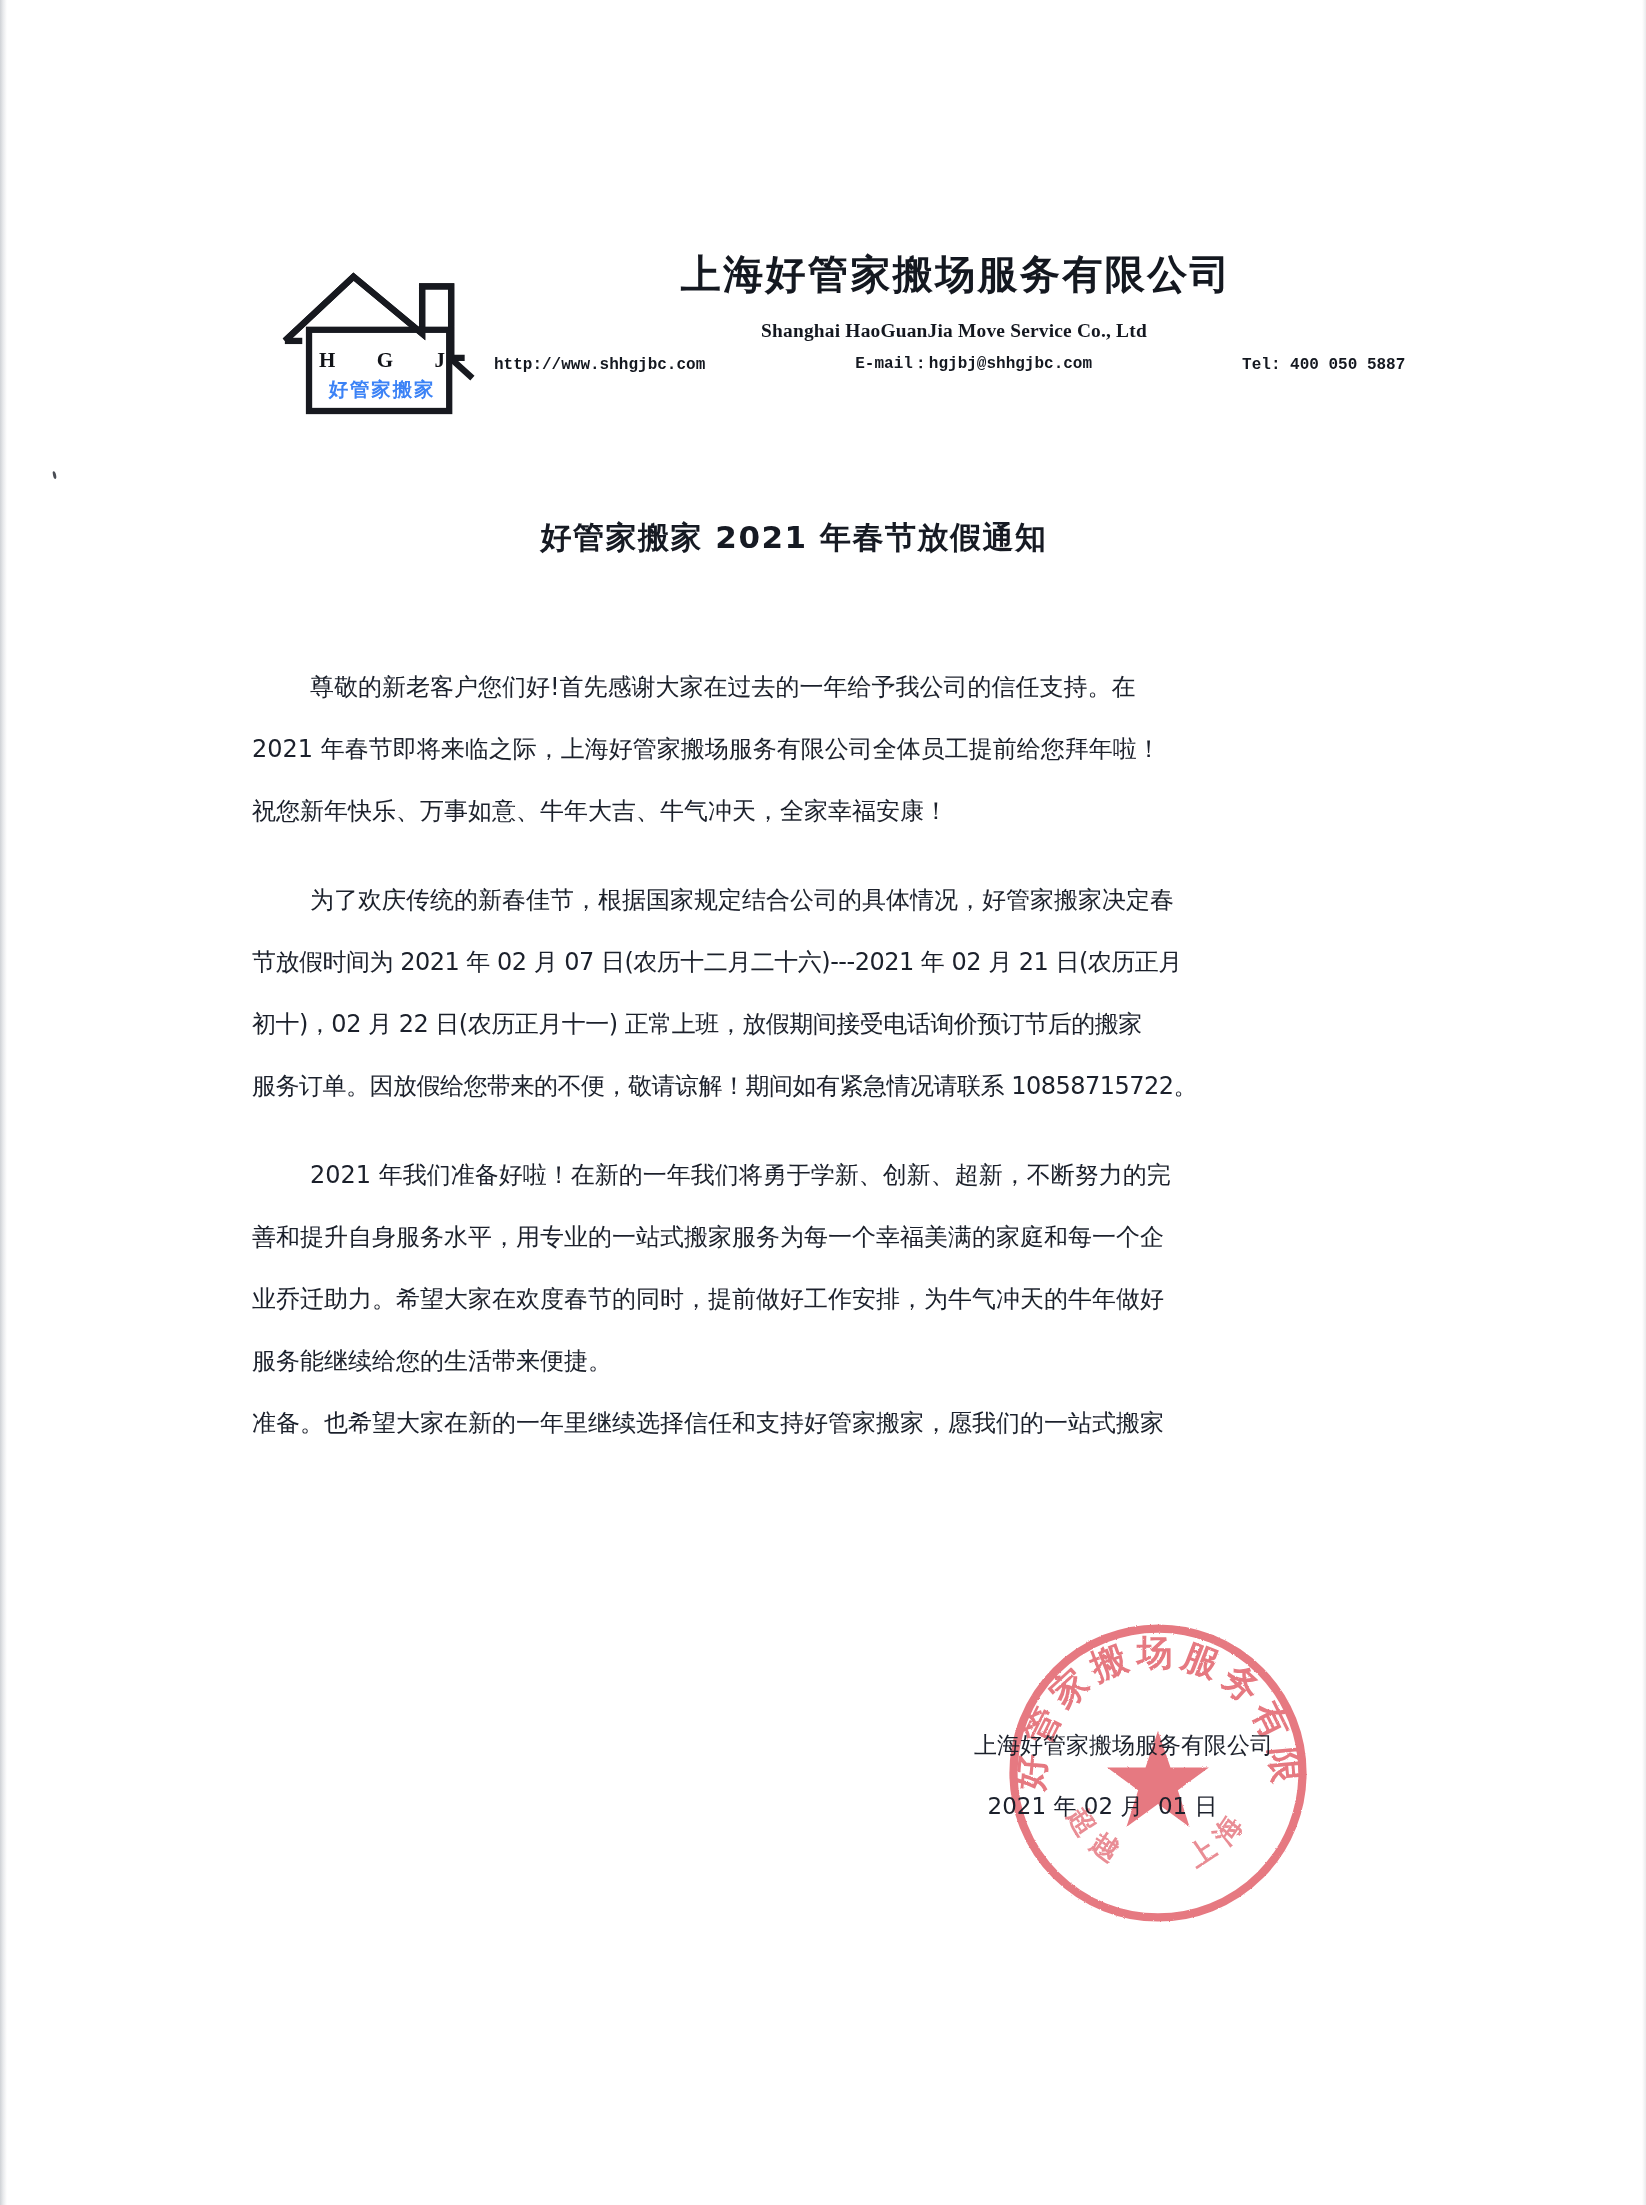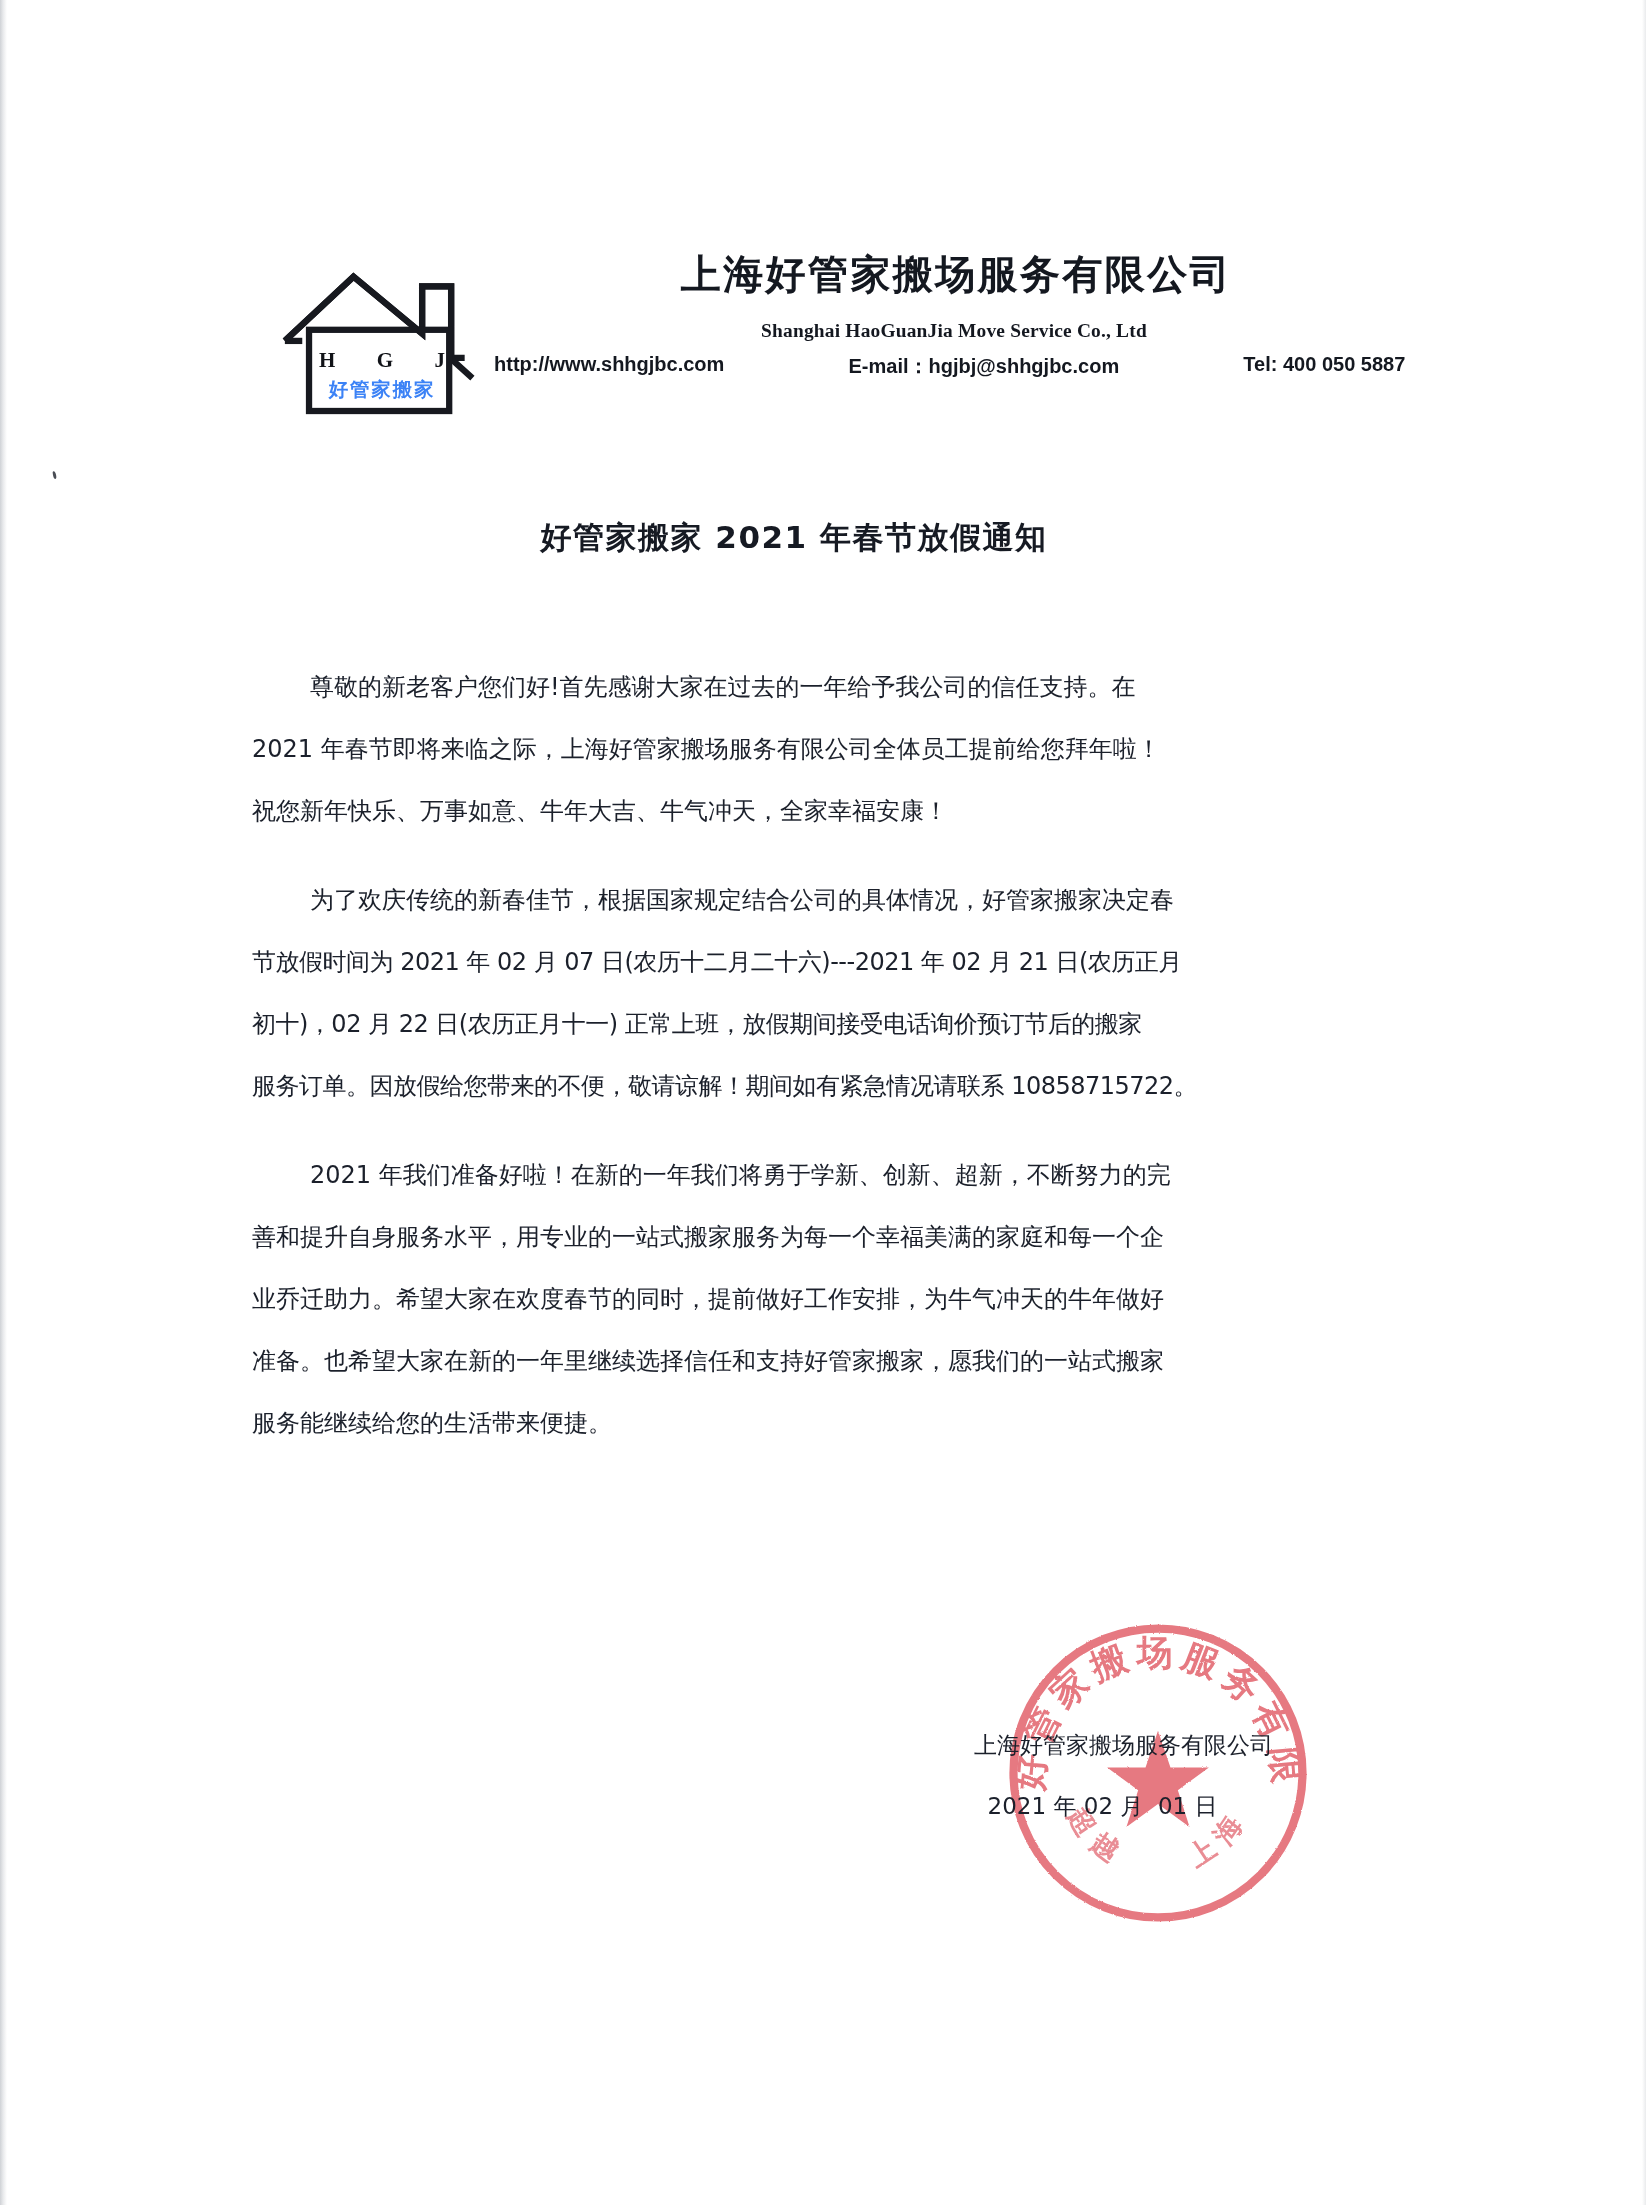--- a/index.html
+++ b/index.html
@@ -104,9 +104,9 @@
     margin-top: 10.7px;
     display: flex;
     justify-content: space-between;
-    align-items: flex-start;
-    font-family: Liberation Sans, sans-serif;
-    font-size: 20px;
+    align-items: flex-end;
+    font-family: Liberation Mono, monospace;
+    font-size: 16px;
     font-weight: 700;
     color: #141820;
     padding: 0 8.7px 0 0;

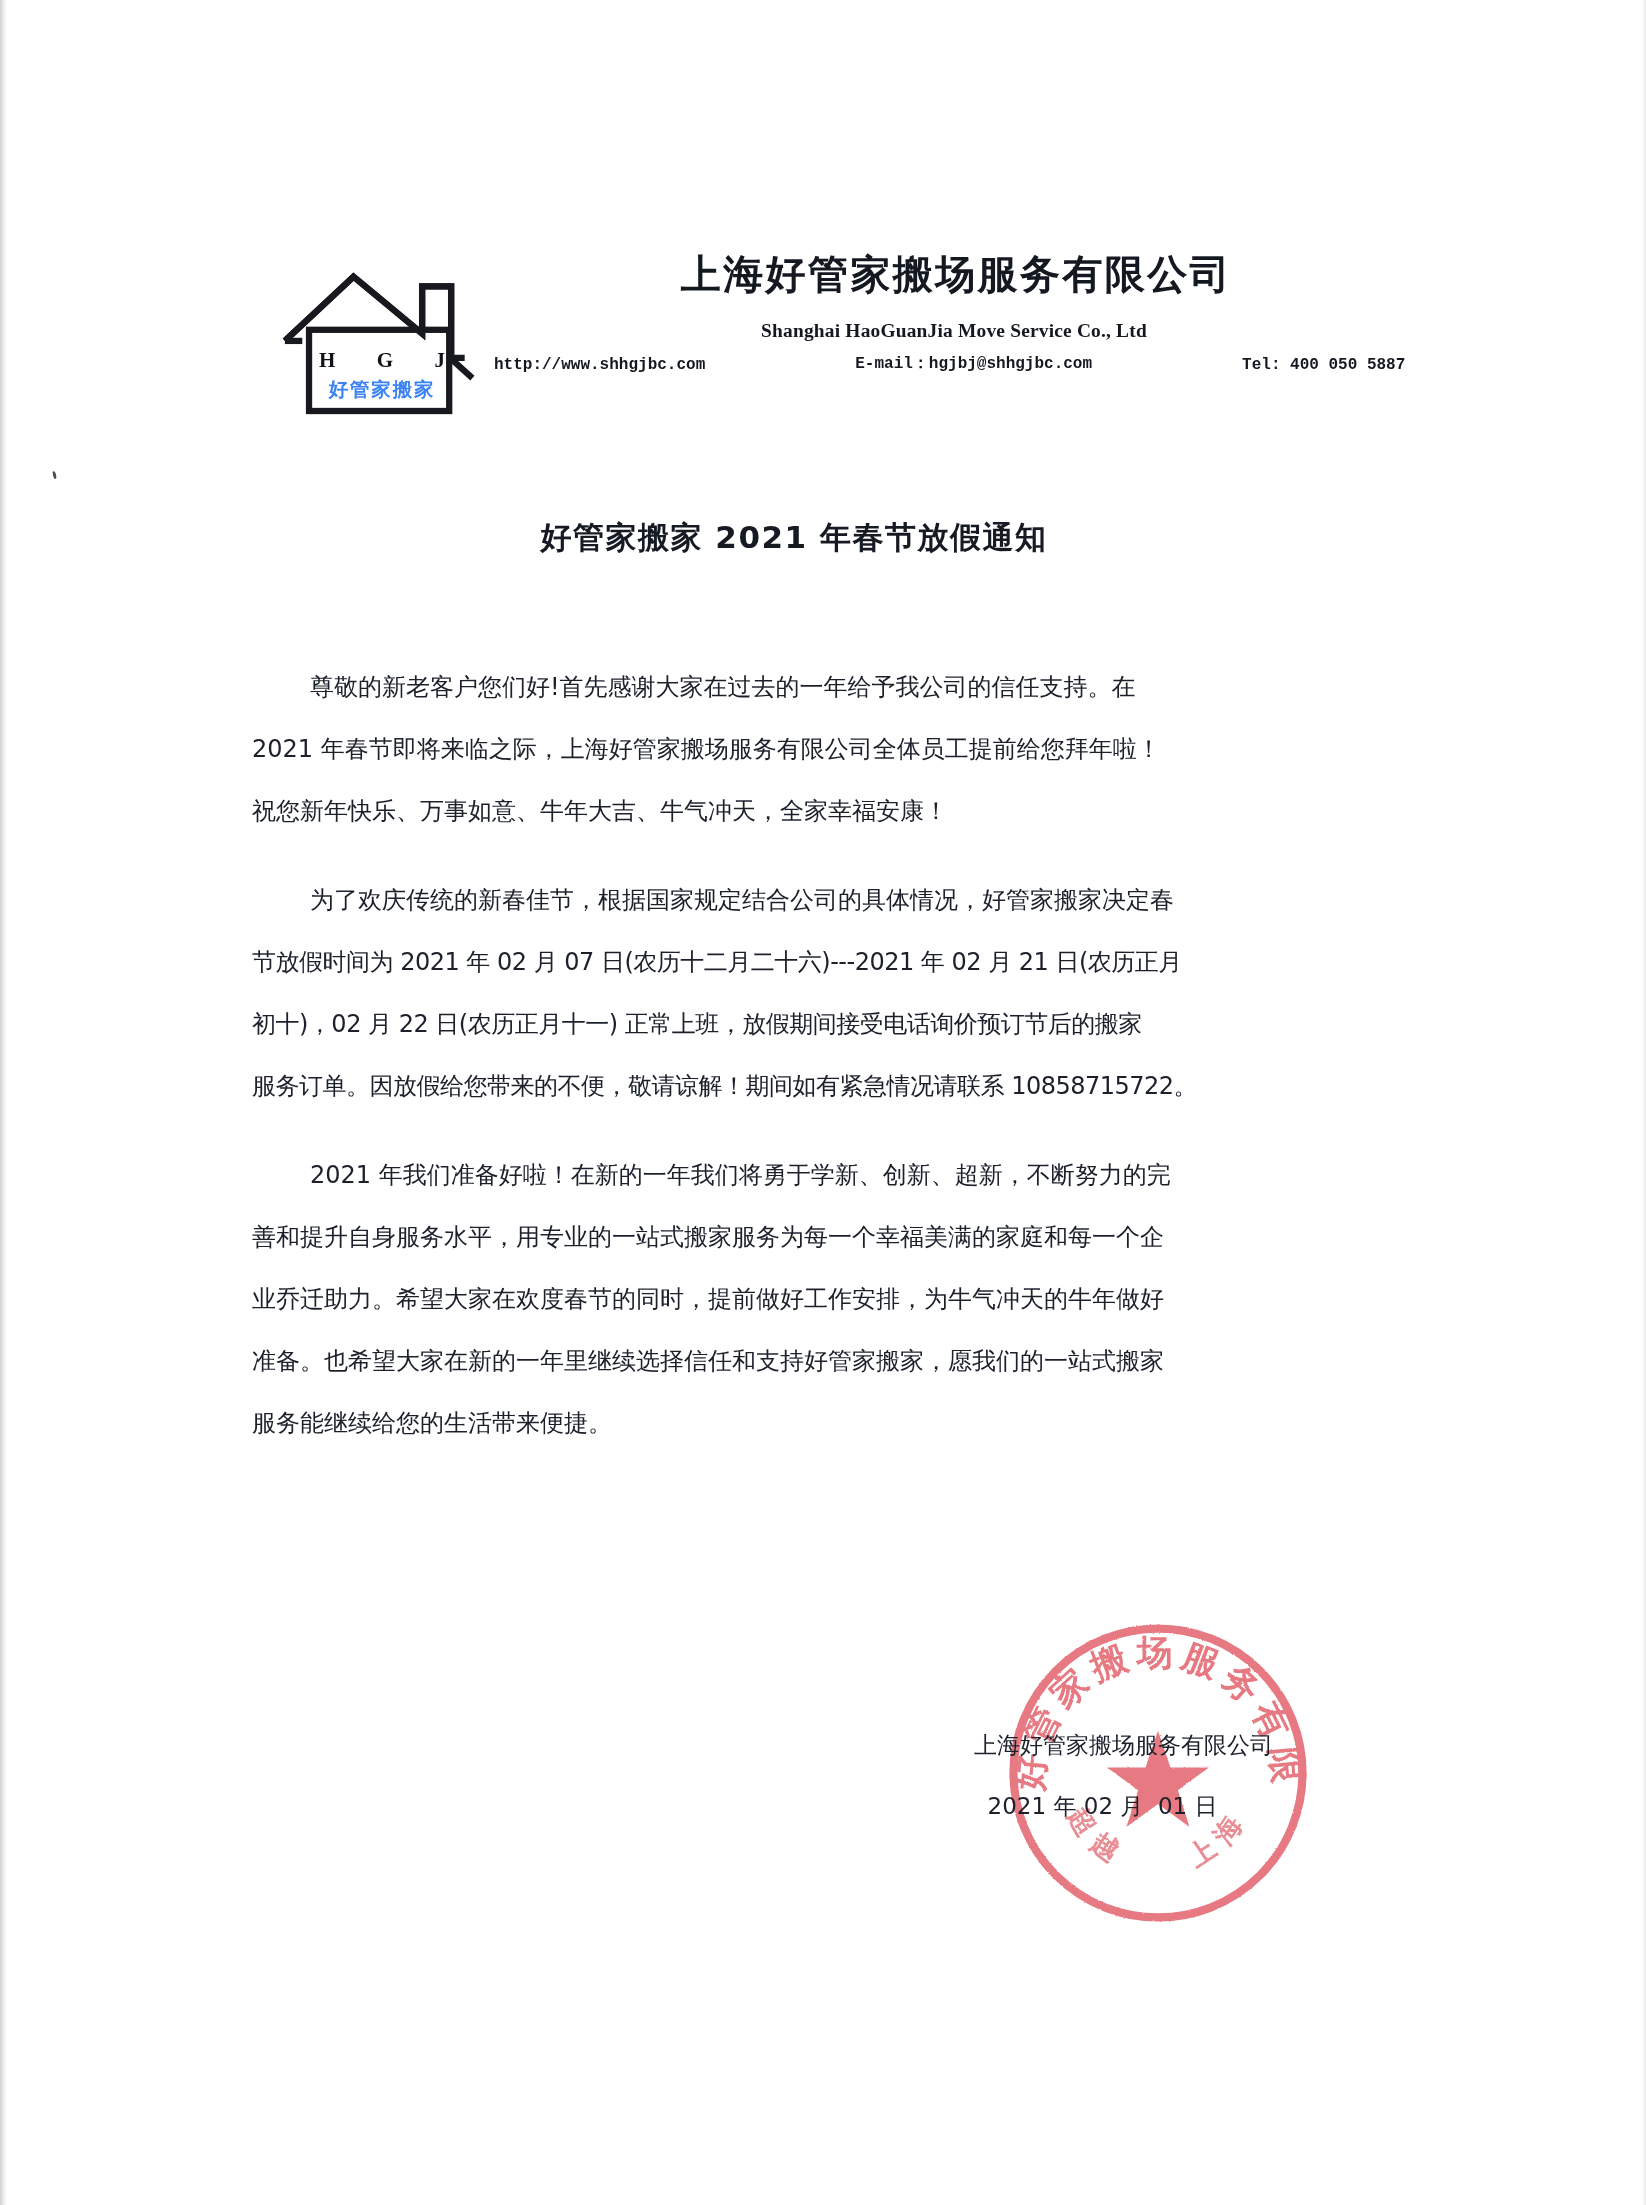--- a/index.html
+++ b/index.html
@@ -249,8 +249,8 @@
       <span class="ln indent">2021 年我们准备好啦！在新的一年我们将勇于学新、创新、超新，不断努力的完</span>
       <span class="ln">善和提升自身服务水平，用专业的一站式搬家服务为每一个幸福美满的家庭和每一个企</span>
       <span class="ln">业乔迁助力。希望大家在欢度春节的同时，提前做好工作安排，为牛气冲天的牛年做好</span>
+      <span class="ln">服务能继续给您的生活带来便捷。</span>
       <span class="ln">准备。也希望大家在新的一年里继续选择信任和支持好管家搬家，愿我们的一站式搬家</span>
-      <span class="ln">服务能继续给您的生活带来便捷。</span>
     </div>
 
   </div>

